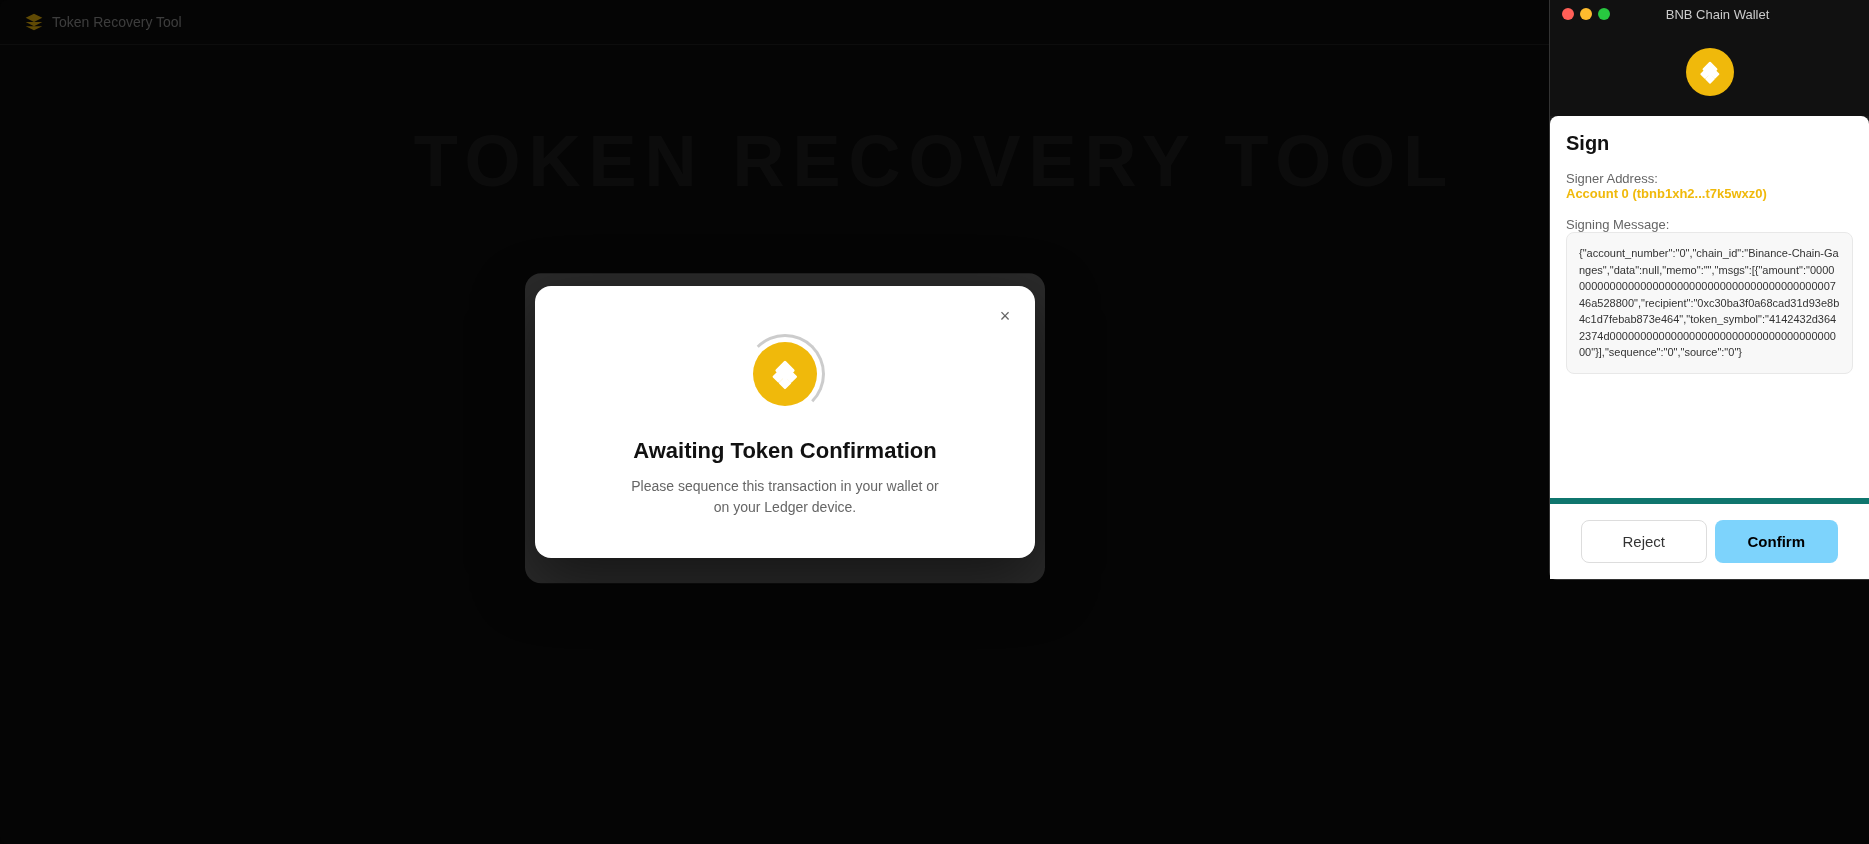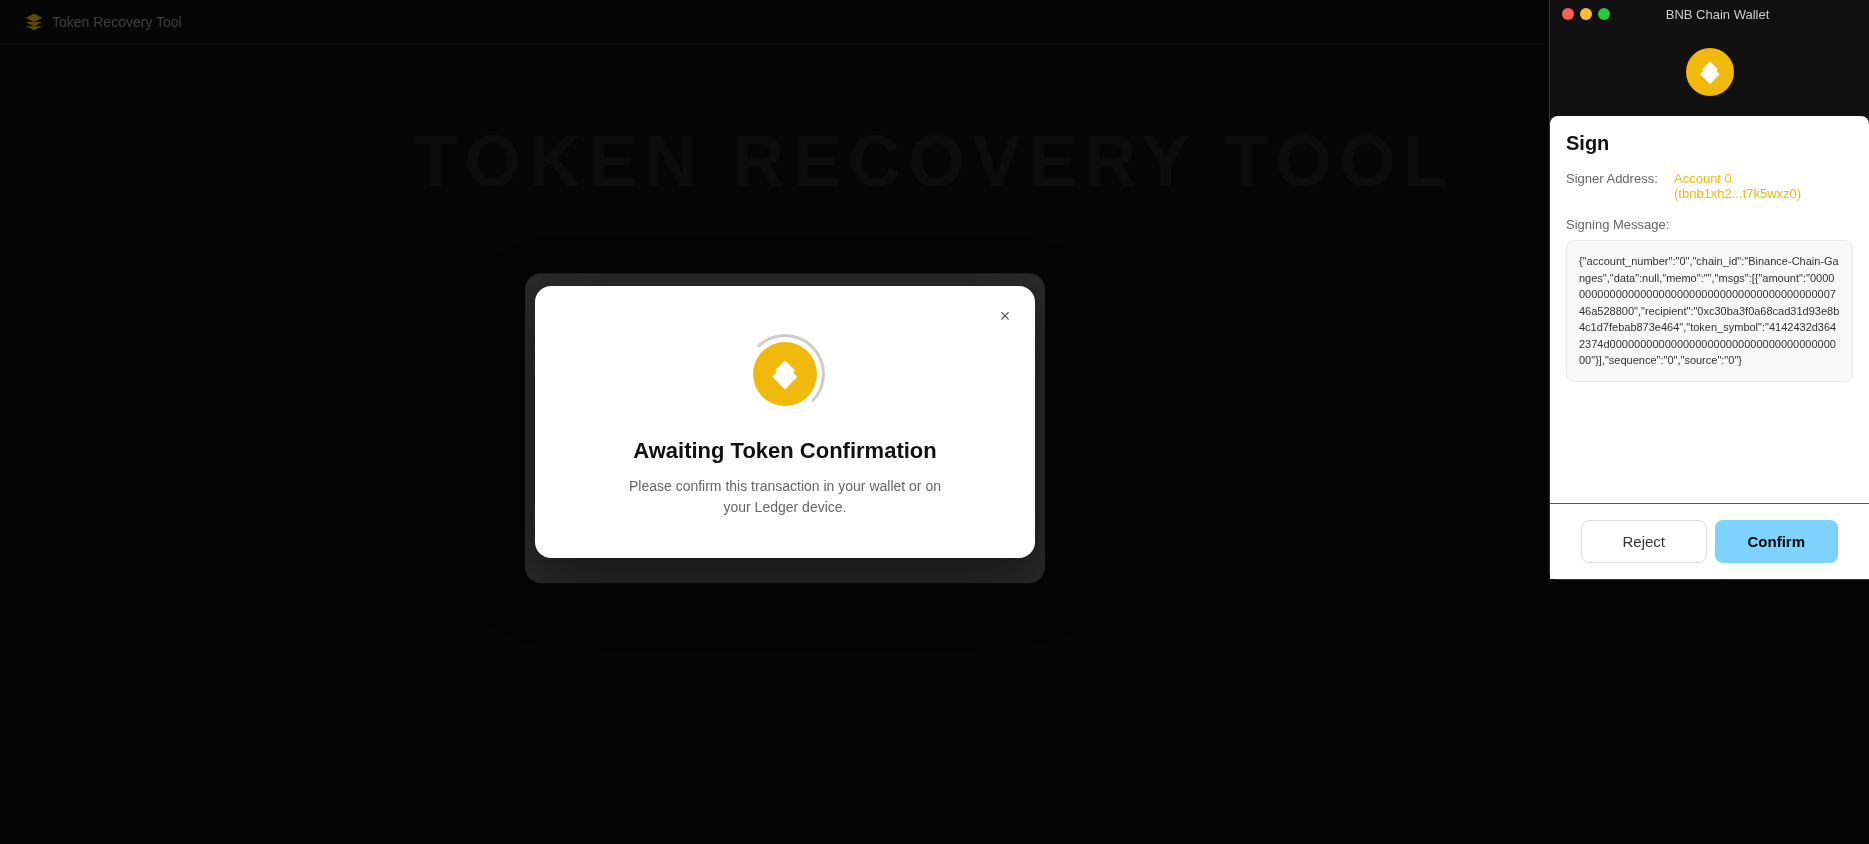--- a/index.html
+++ b/index.html
@@ -255,8 +255,8 @@
     .wallet-sign-row {
       display: flex;
       align-items: flex-start;
-      gap: 8px;
       margin-bottom: 16px;
+      flex-direction: column;
     }
 
     .wallet-sign-label {

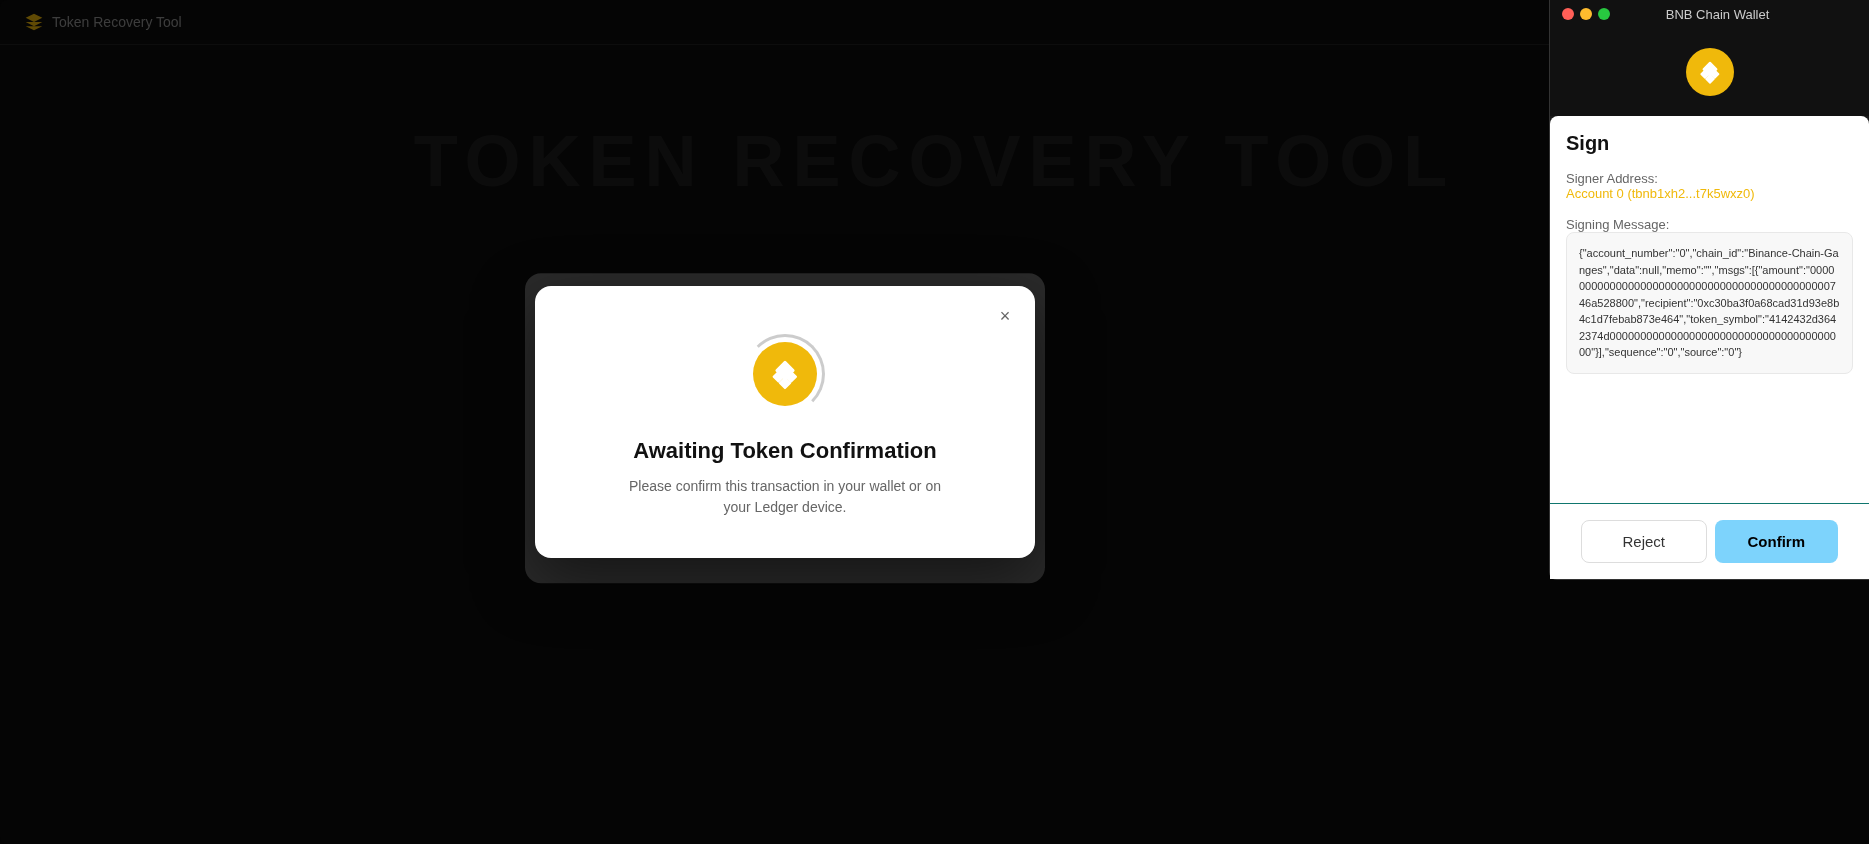--- a/index.html
+++ b/index.html
@@ -269,7 +269,7 @@
     .wallet-sign-value {
       font-size: 13px;
       color: #f0b90b;
-      font-weight: 400;
+      font-weight: 700;
     }
 
     .wallet-sign-message {

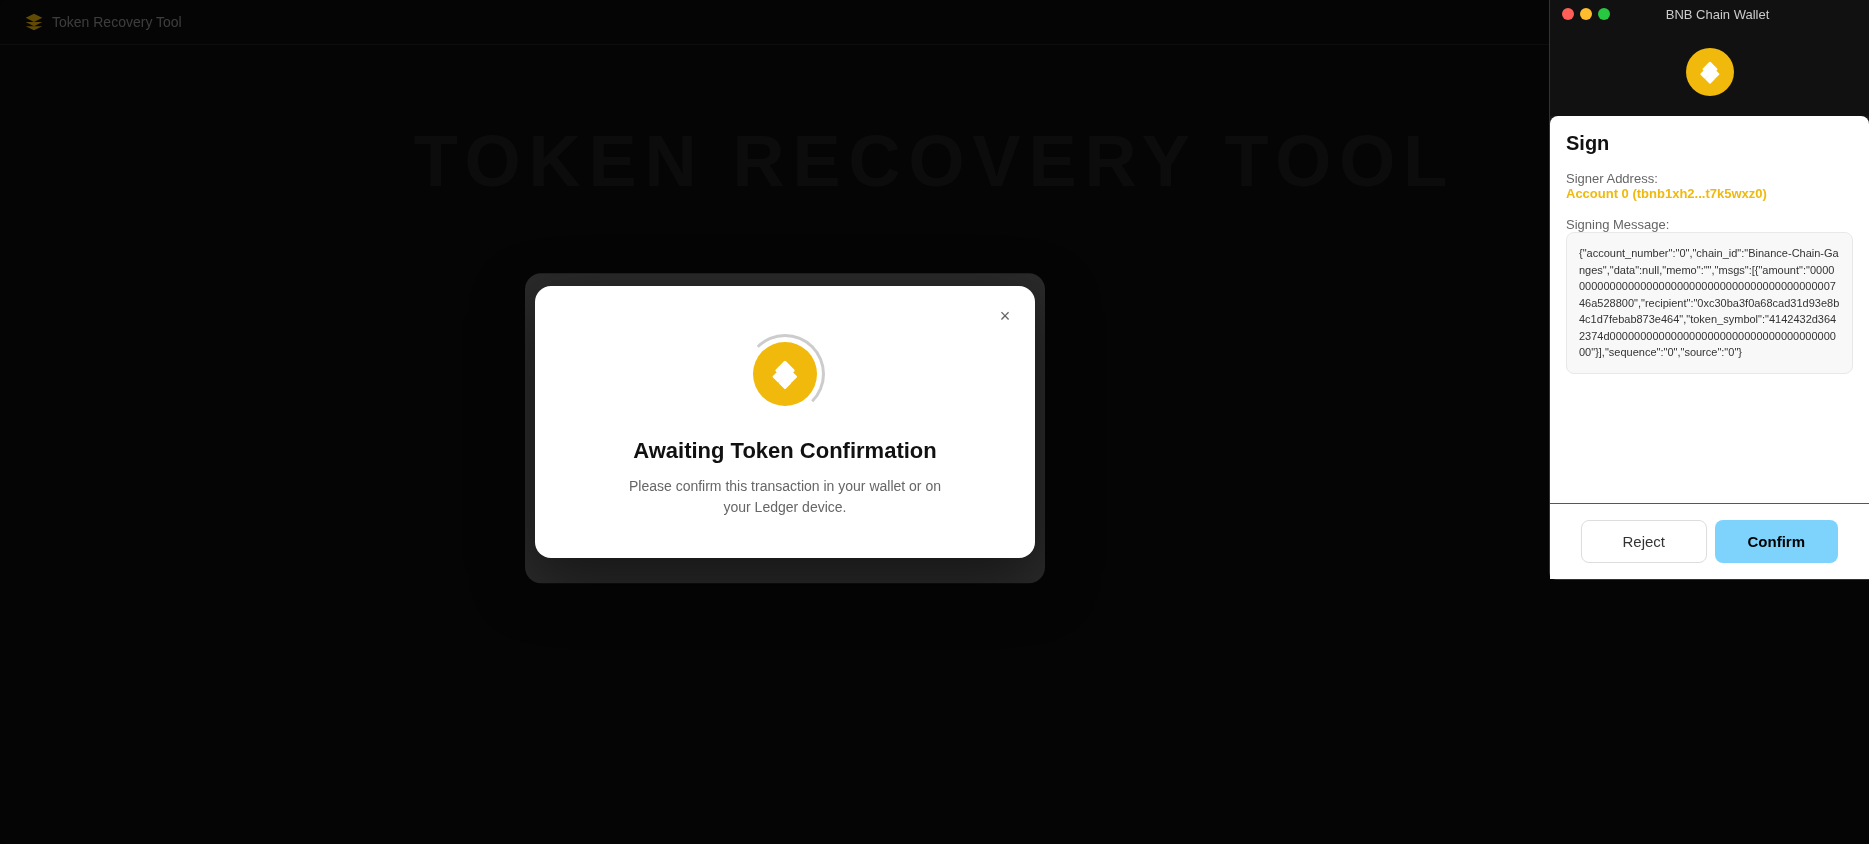--- a/index.html
+++ b/index.html
@@ -357,7 +357,7 @@
   </div>
 
   <h2 class="main-modal-title">Awaiting Token Confirmation</h2>
-  <p class="main-modal-desc">Please confirm this transaction in your wallet or on your Ledger device.</p>
+  <p class="main-modal-desc">Please sequence this transaction in your wallet or on your Ledger device.</p>
 </div>
 
 <div class="wallet-panel">

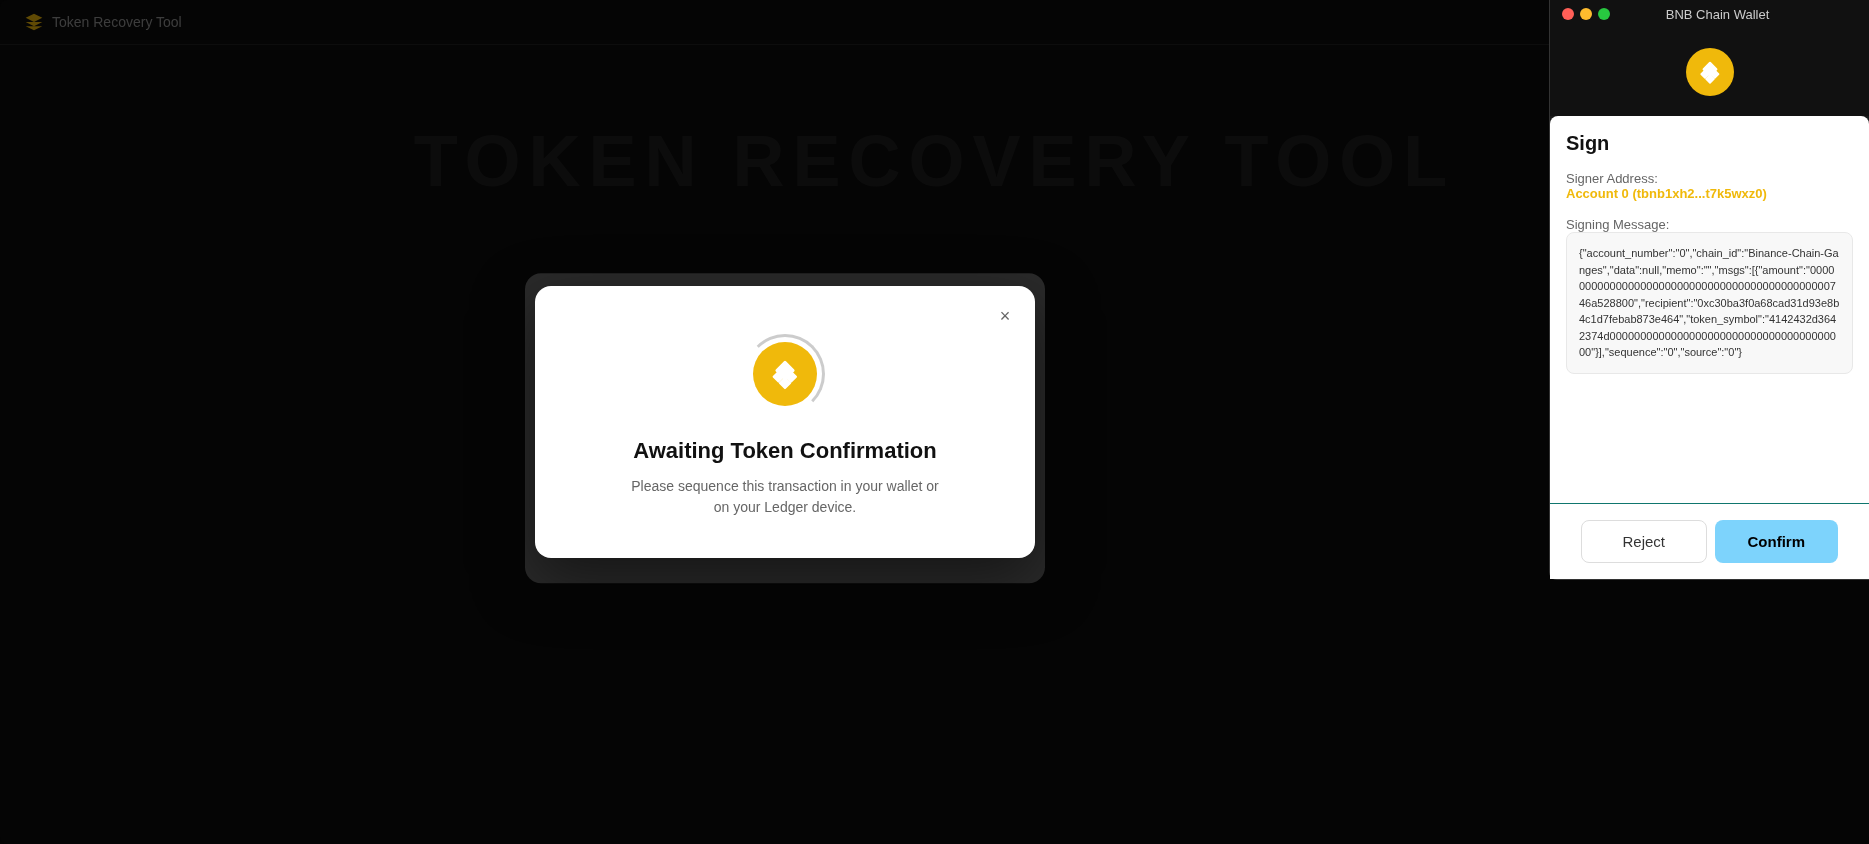--- a/index.html
+++ b/index.html
@@ -290,7 +290,7 @@
       gap: 0;
       background: #fff;
       padding: 16px 31px;
-      border-top: 1px solid #0f766e;
+      border-top: 6px solid #0f766e;
     }
 
     .wallet-reject-btn {

